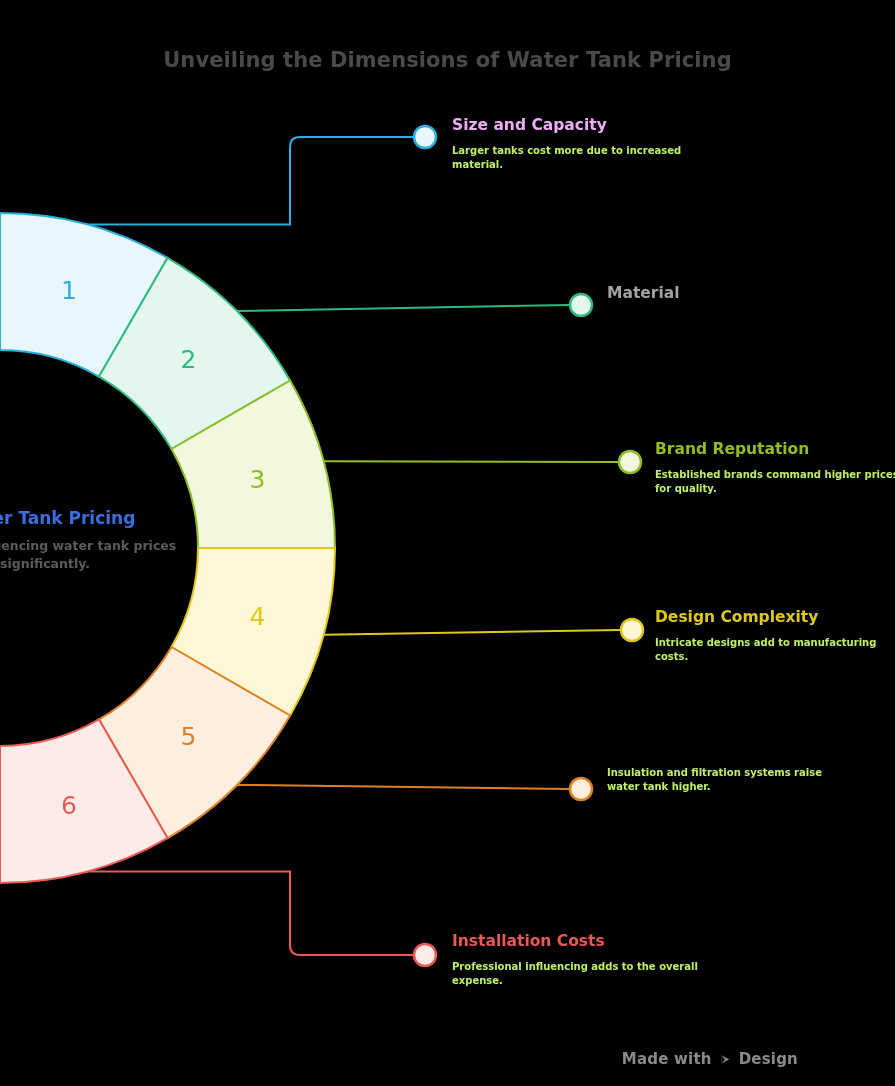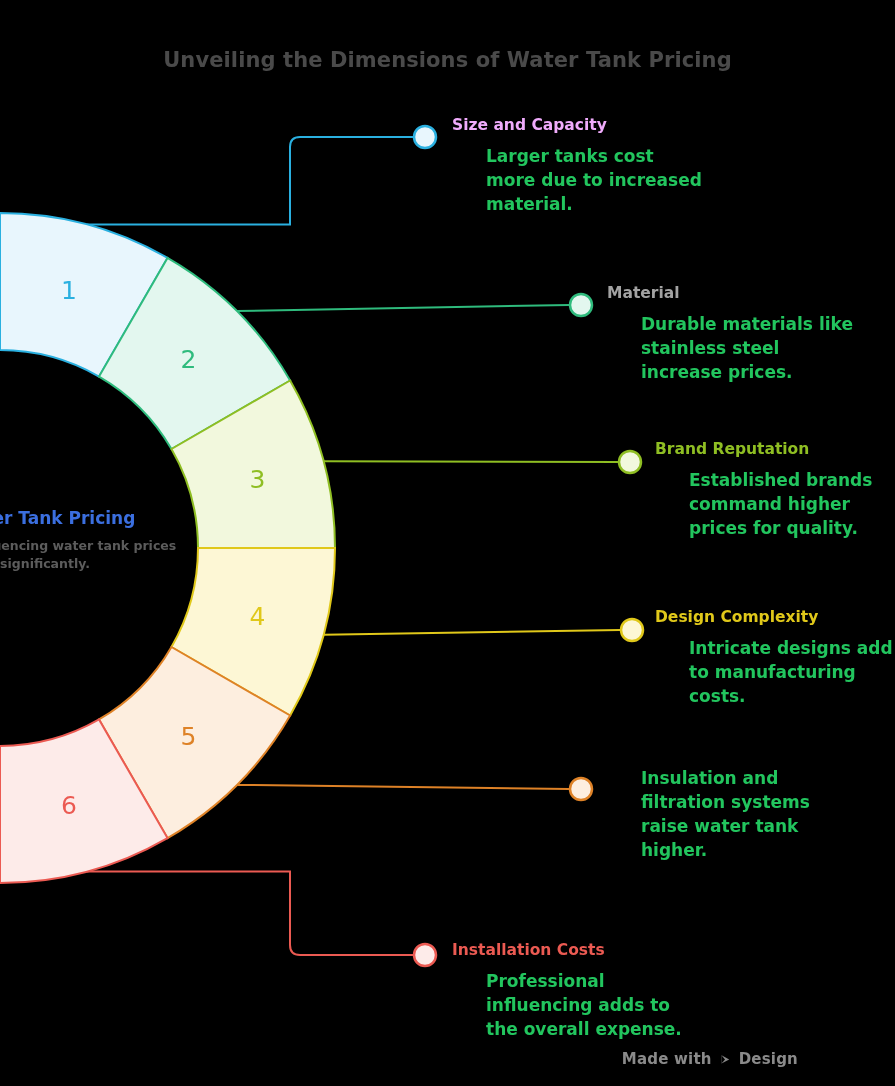--- a/index.html
+++ b/index.html
@@ -80,11 +80,10 @@
     margin-bottom: 9px;
   }
   .callout-desc {
-    font-size: 17px;
+    font-size: 10px;
     font-weight: 700;
     line-height: 1.42;
-    color: #22c55e;
-    margin-left: 34px;
+    color: #bef264;
   }
 
   .watermark {

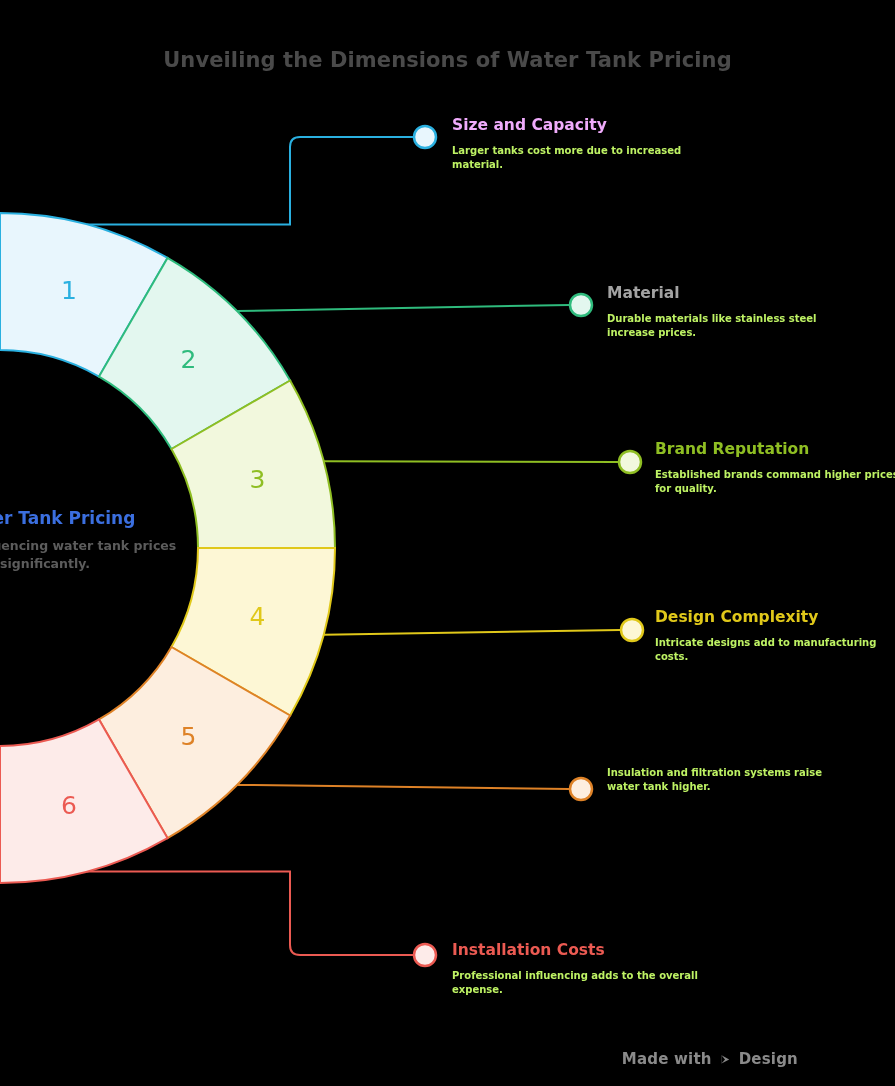--- a/index.html
+++ b/index.html
@@ -157,7 +157,6 @@
   </div>
   <div class="callout" style="left: 607px; top: 284px;">
     <div class="callout-title" style="color: #a3a3a3;">Material</div>
-    <div class="callout-desc">Durable materials like stainless steel increase prices.</div>
   </div>
   <div class="callout" style="left: 655px; top: 440px;">
     <div class="callout-title" style="color: rgb(143, 190, 35);">Brand Reputation</div>

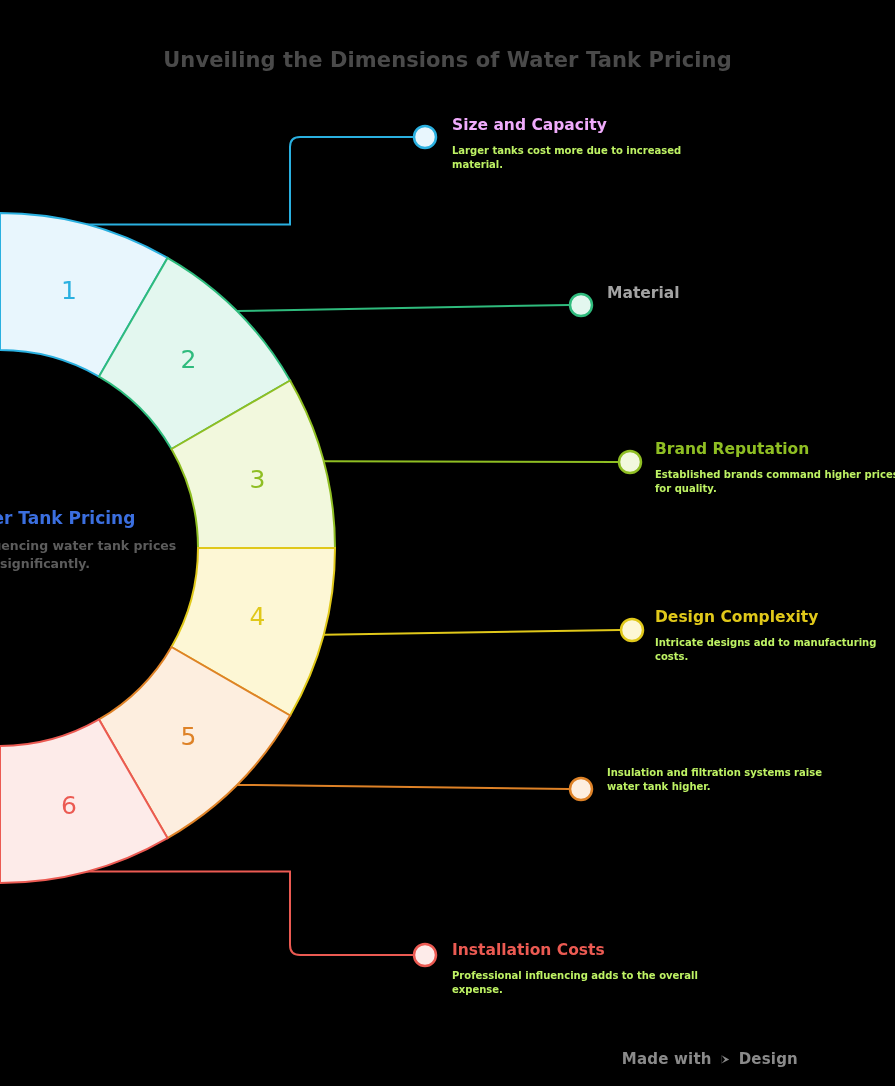--- a/index.html
+++ b/index.html
@@ -170,7 +170,7 @@
     <div class="callout-desc">Insulation and filtration systems raise water tank higher.</div>
   </div>
   <div class="callout" style="left: 452px; top: 932px;">
-    <div class="callout-title" style="color: rgb(235, 90, 82); margin-top: 9px;">Installation Costs</div>
+    <div class="callout-title" style="color: rgb(235, 90, 82);">Installation Costs</div>
     <div class="callout-desc">Professional influencing adds to the overall expense.</div>
   </div>
 

